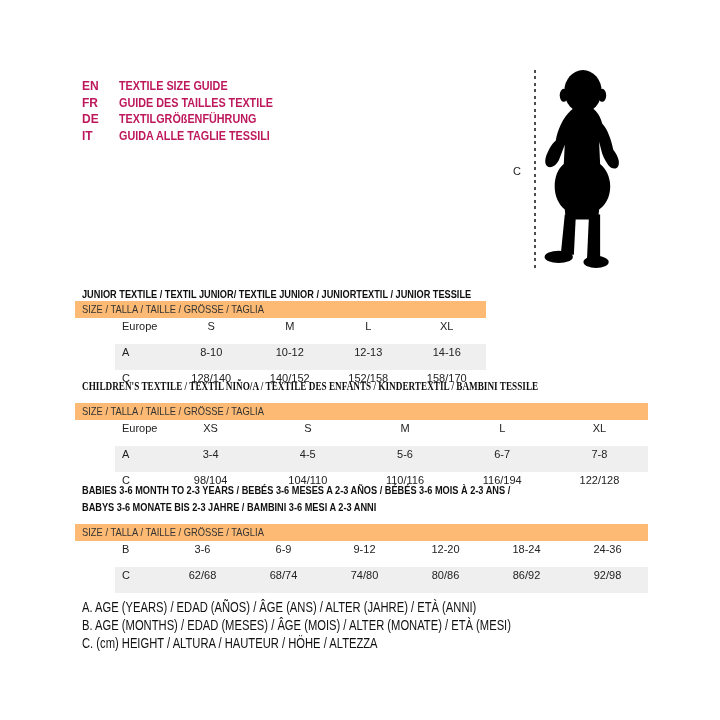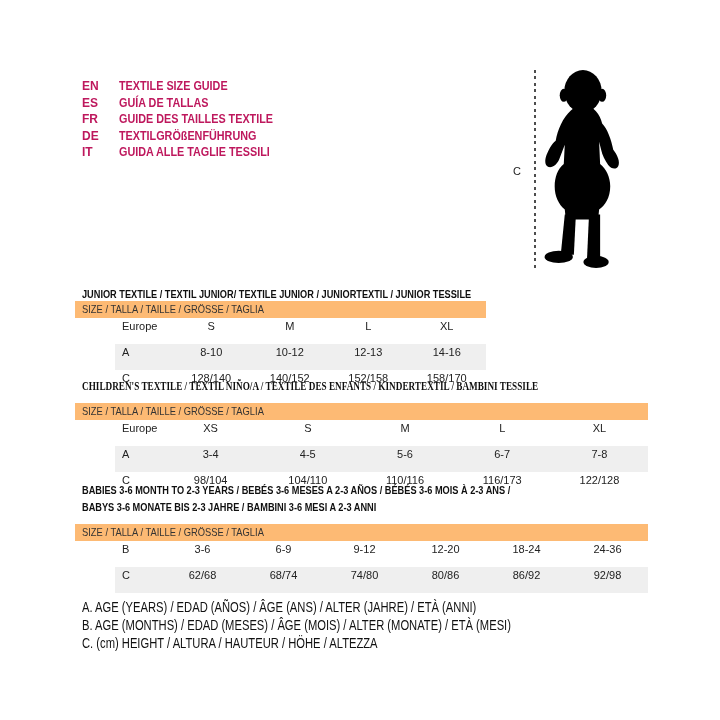--- a/index.html
+++ b/index.html
@@ -51,10 +51,6 @@
     <div class="lang-row">
       <span class="lang-code">EN</span>
       <span class="cx90">TEXTILE SIZE GUIDE</span>
-    </div>
-    <div class="lang-row">
-      <span class="lang-code">ES</span>
-      <span class="cx90">GUÍA DE TALLAS</span>
     </div>
     <div class="lang-row">
       <span class="lang-code">FR</span>

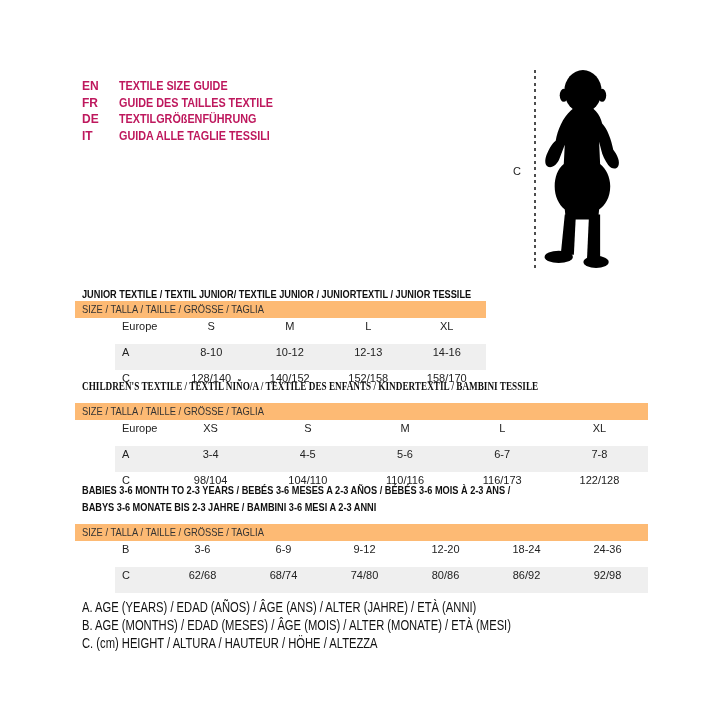--- a/index.html
+++ b/index.html
@@ -165,7 +165,7 @@
       <span class="tcell">98/104</span>
       <span class="tcell">104/110</span>
       <span class="tcell">110/116</span>
-      <span class="tcell">116/173</span>
+      <span class="tcell">116/194</span>
       <span class="tcell">122/128</span>
     </div>
   </div>

